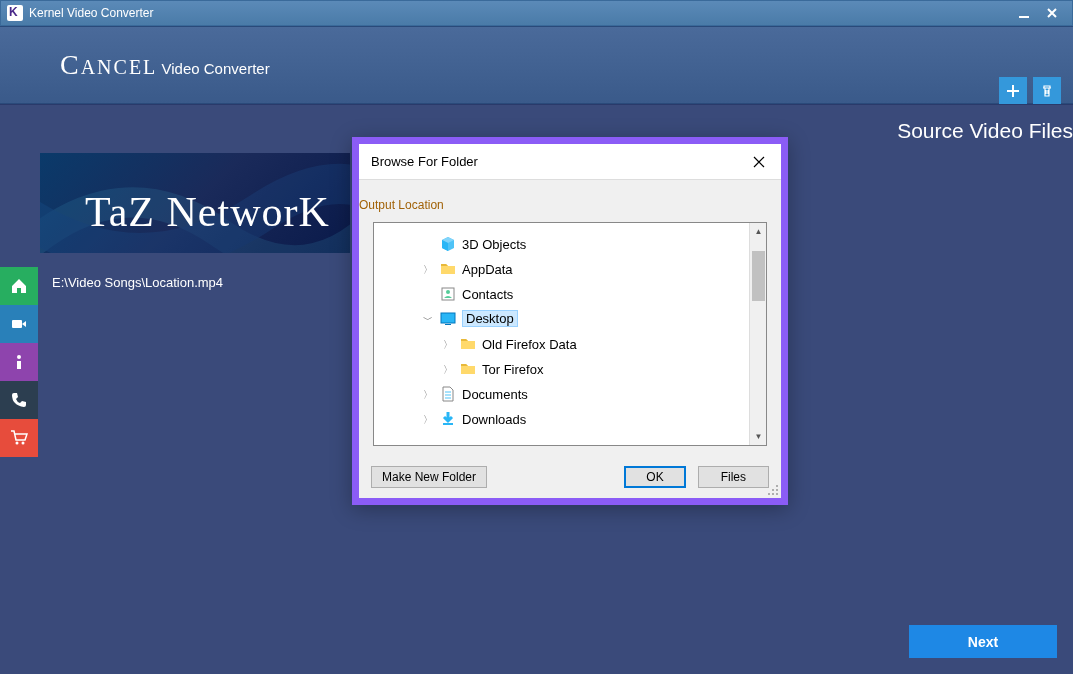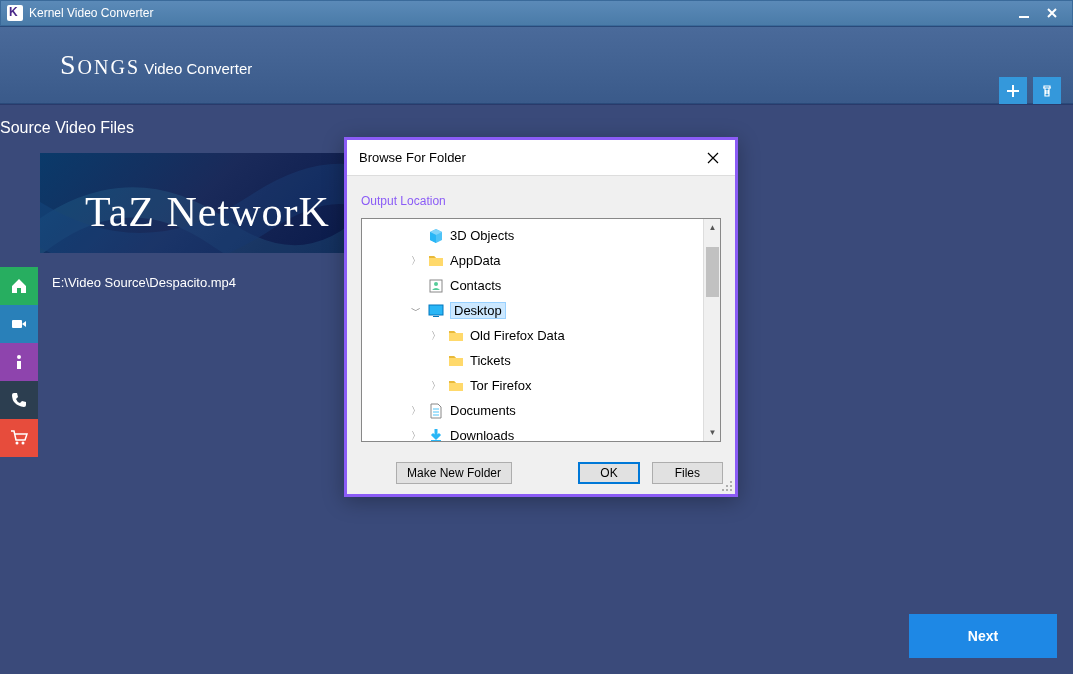--- a/index.html
+++ b/index.html
@@ -82,7 +82,7 @@
 
 <div class="header-bar">
   <div class="brand">
-    <span class="kernel">Songs</span>
+    <span class="kernel">Cancel</span>
     <span>Video Converter</span>
   </div>
   <div class="header-btns">

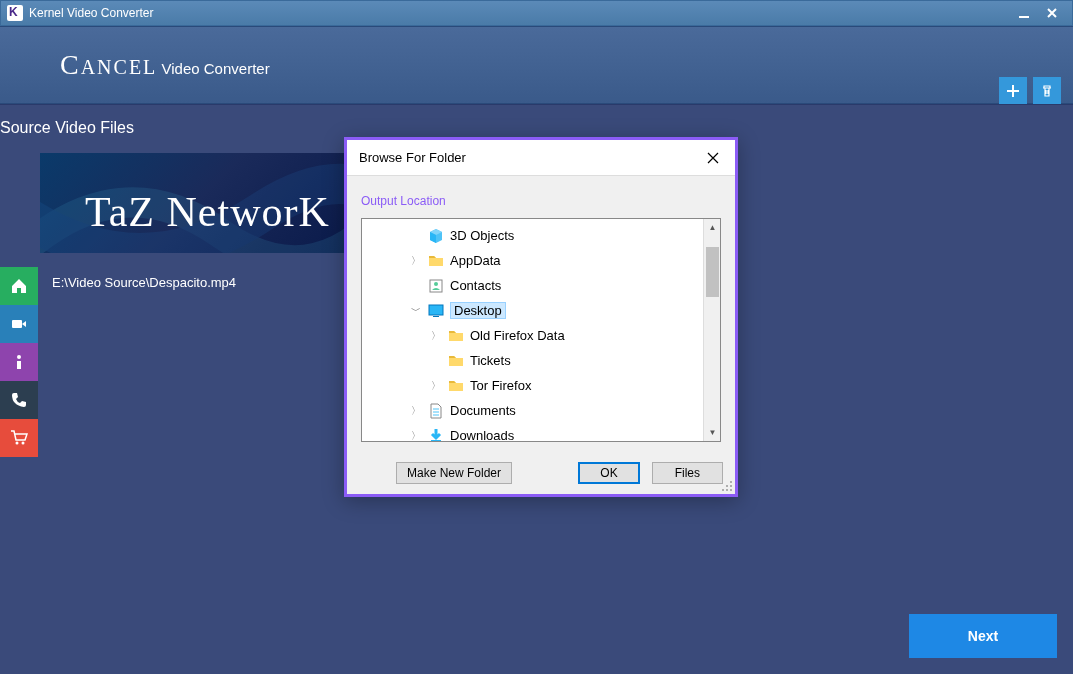--- a/index.html
+++ b/index.html
@@ -18,7 +18,7 @@
 .sq-btn { width: 28px; height: 28px; background: #3498db; color: #fff; display: flex; align-items: center; justify-content: center; cursor: pointer; font-size: 16px; }
 
 .main-area { height: 570px; background: #3a4a7a; position: relative; border-top: 1px solid #2a3a6a; }
-.source-title { text-align: left; color: #fff; font-size: 16px; padding-top: 14px; }
+.source-title { text-align: right; color: #fff; font-size: 21px; padding-top: 14px; }
 
 .thumb { position: absolute; top: 48px; left: 40px; width: 310px; height: 100px; background: linear-gradient(135deg, #0a3a6a, #1a2a5a, #0a1a4a); overflow: hidden; }
 .thumb-logo { position: absolute; top: 35px; left: 45px; color: #fff; font-family: "Brush Script MT", cursive; font-size: 42px; letter-spacing: 1px; }

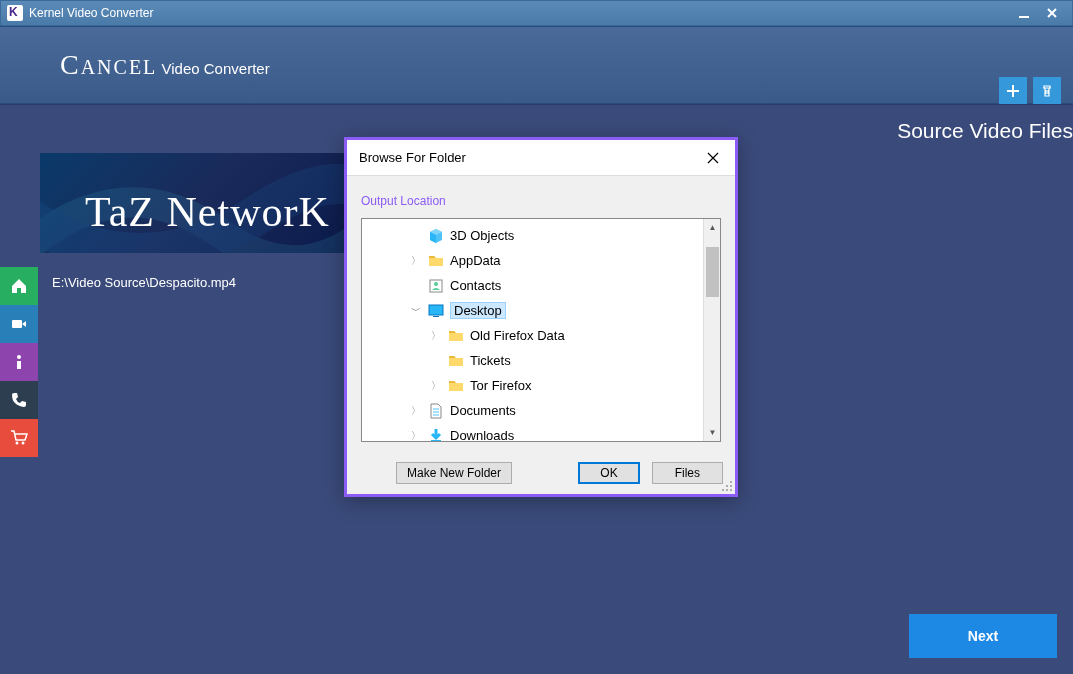--- a/index.html
+++ b/index.html
@@ -36,7 +36,7 @@
 .next-btn { position: absolute; bottom: 16px; right: 16px; width: 148px; height: 44px; background: #1e88e5; color: #fff; border: none; font-size: 14px; font-weight: 600; cursor: pointer; }
 
 
-.dialog { position: absolute; top: 32px; left: 344px; width: 394px; background: #f0f0f0; border: 3px solid #8b5cf6; box-shadow: 0 4px 20px rgba(0,0,0,0.3); }
+.dialog { position: absolute; top: 32px; left: 352px; width: 436px; background: #f0f0f0; border: 7px solid #8b5cf6; box-shadow: 0 4px 20px rgba(0,0,0,0.3); }
 .dlg-title { height: 36px; background: #fff; display: flex; align-items: center; padding: 0 12px; border-bottom: 1px solid #ddd; font-size: 13px; }
 .dlg-title .spacer { flex: 1; }
 .dlg-close { width: 20px; height: 20px; cursor: pointer; display: flex; align-items: center; justify-content: center; }

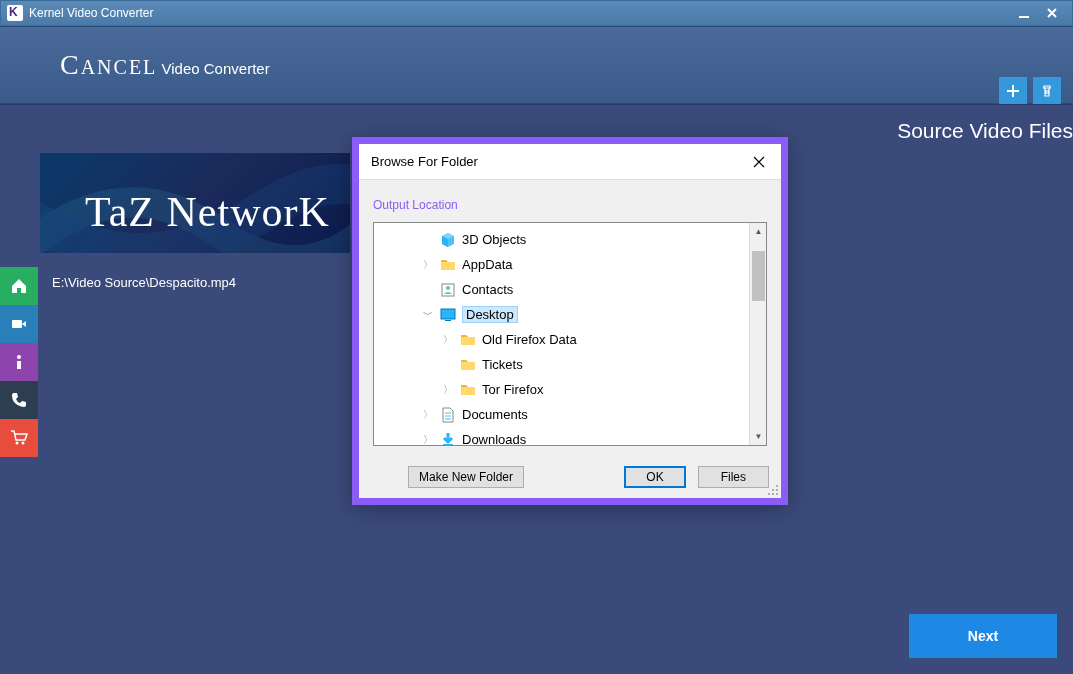--- a/index.html
+++ b/index.html
@@ -40,7 +40,7 @@
 .dlg-title { height: 36px; background: #fff; display: flex; align-items: center; padding: 0 12px; border-bottom: 1px solid #ddd; font-size: 13px; }
 .dlg-title .spacer { flex: 1; }
 .dlg-close { width: 20px; height: 20px; cursor: pointer; display: flex; align-items: center; justify-content: center; }
-.dlg-label { padding: 18px 14px 10px; font-size: 12px; color: #8b5cf6; }
+.dlg-label { padding: 18px 0 10px; font-size: 12px; color: #a16207; }
 .dlg-tree-wrap { margin: 0 14px; border: 1px solid #888; background: #fff; height: 224px; display: flex; }
 .dlg-tree { flex: 1; padding: 4px 0; overflow: hidden; font-size: 13px; }
 .tree-row { height: 25px; display: flex; align-items: center; padding-left: 8px; gap: 5px; white-space: nowrap; }

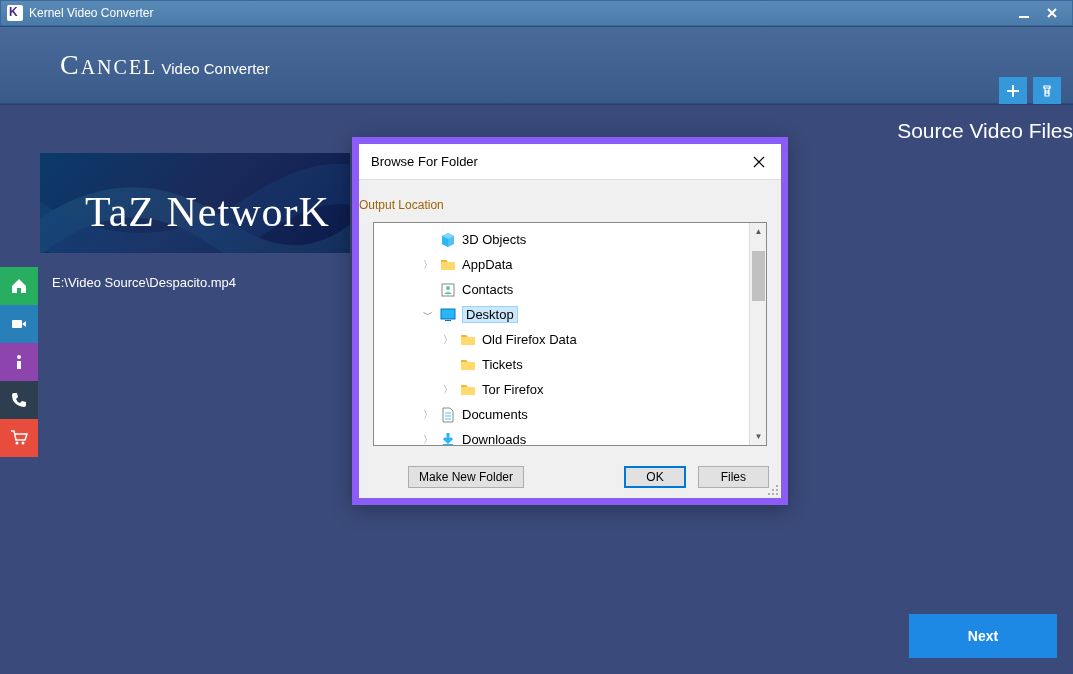--- a/index.html
+++ b/index.html
@@ -43,7 +43,7 @@
 .dlg-label { padding: 18px 0 10px; font-size: 12px; color: #a16207; }
 .dlg-tree-wrap { margin: 0 14px; border: 1px solid #888; background: #fff; height: 224px; display: flex; }
 .dlg-tree { flex: 1; padding: 4px 0; overflow: hidden; font-size: 13px; }
-.tree-row { height: 25px; display: flex; align-items: center; padding-left: 8px; gap: 5px; white-space: nowrap; }
+.tree-row { height: 25px; display: flex; align-items: flex-end; padding-left: 8px; gap: 5px; white-space: nowrap; }
 .tree-row.sel .label-txt { background: #cce8ff; border: 1px solid #99d1ff; padding: 0 3px; }
 .expander { width: 12px; color: #666; font-size: 10px; text-align: center; }
 .ico { width: 18px; height: 16px; display: inline-flex; align-items: center; justify-content: center; }

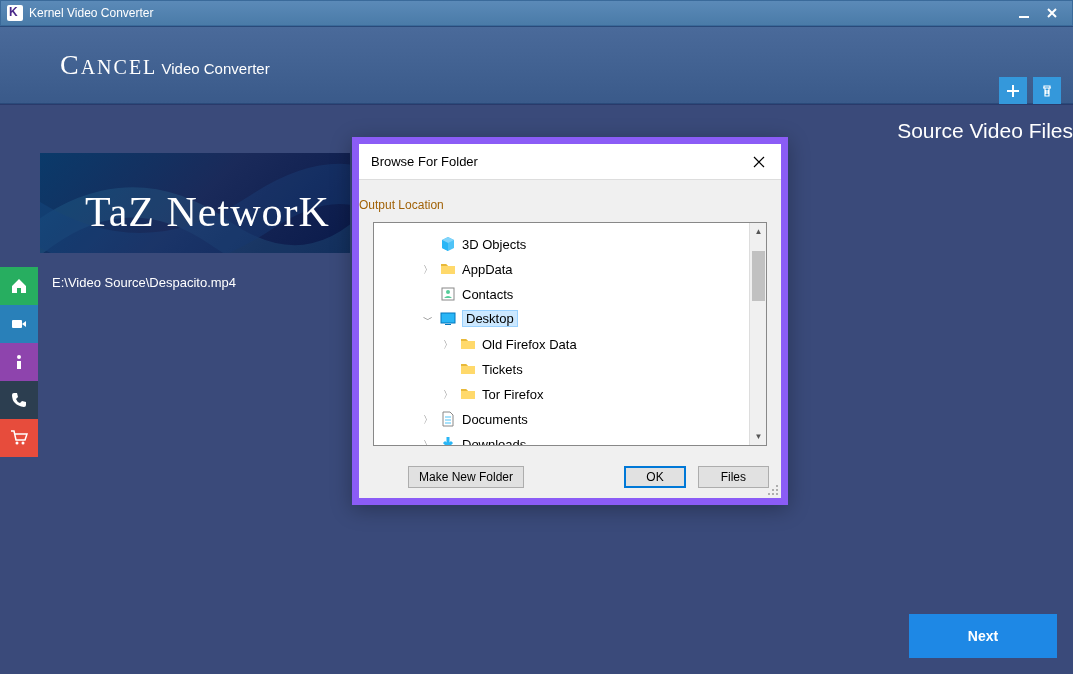--- a/index.html
+++ b/index.html
@@ -109,7 +109,7 @@
     </svg>
     <div class="thumb-logo">TaZ NetworK</div>
   </div>
-  <div class="thumb-caption">E:\Video Source\Despacito.mp4</div>
+  <div class="thumb-caption">E:\Video Songs\Location.mp4</div>
 
   <div class="sidebar">
     <div class="side-btn sb-home">

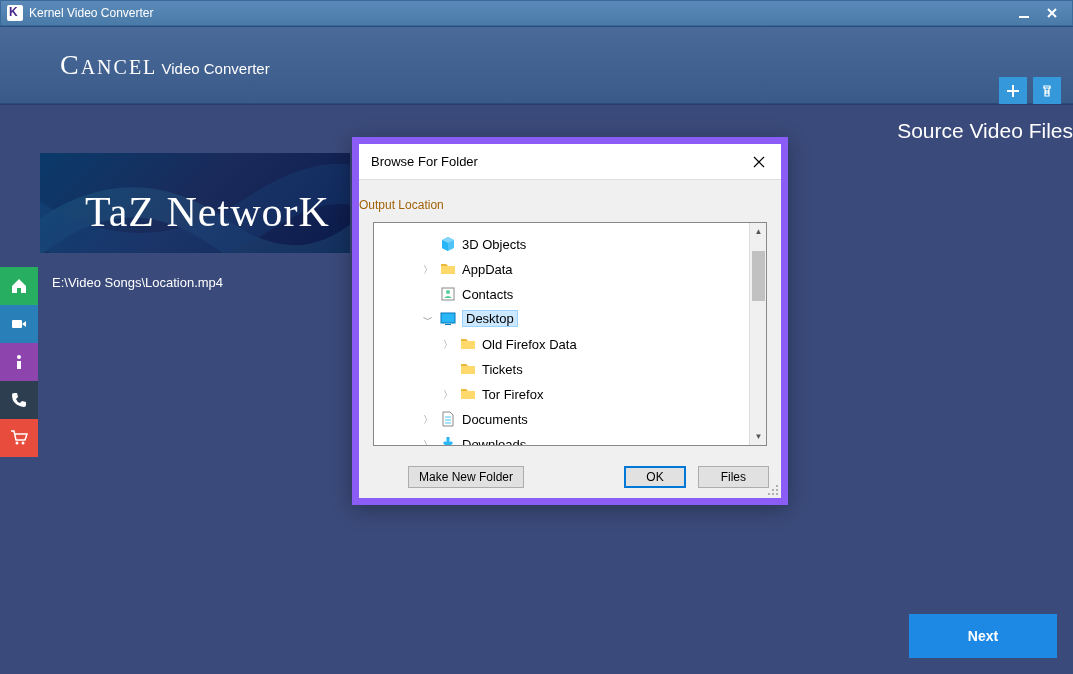--- a/index.html
+++ b/index.html
@@ -213,16 +213,6 @@
             <span class="label-txt">Old Firefox Data</span>
           </div>
           <div class="tree-row" style="padding-left: 68px;">
-            <span class="expander"></span>
-            <span class="ico">
-              <svg width="16" height="16" viewBox="0 0 16 16">
-                <path d="M1 3 H6 L8 5 H15 V13 H1 Z" fill="#ffd96b"></path>
-                <path d="M1 3 H6 L8 5 H1 Z" fill="#e8b93a"></path>
-              </svg>
-            </span>
-            <span class="label-txt">Tickets</span>
-          </div>
-          <div class="tree-row" style="padding-left: 68px;">
             <span class="expander">〉</span>
             <span class="ico">
               <svg width="16" height="16" viewBox="0 0 16 16">

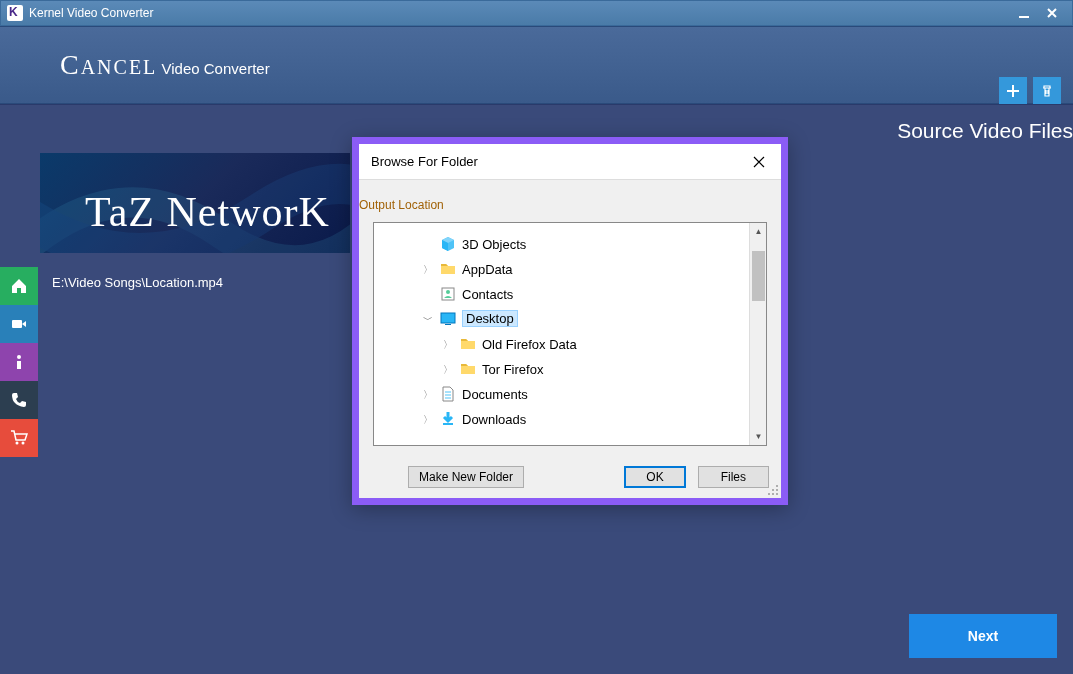--- a/index.html
+++ b/index.html
@@ -53,7 +53,7 @@
 .scroll-down { bottom: 0; }
 .scroll-thumb { position: absolute; top: 28px; left: 2px; width: 13px; height: 50px; background: #c1c1c1; }
 
-.dlg-btns { display: flex; padding: 20px 12px 10px; gap: 12px; align-items: center; margin-left: 37px; }
+.dlg-btns { display: flex; padding: 20px 12px 10px; gap: 12px; align-items: center; }
 .dlg-btn { height: 22px; font-size: 12px; background: #e1e1e1; border: 1px solid #adadad; cursor: pointer; padding: 0 12px; }
 .dlg-btn.primary { border: 2px solid #0078d7; padding: 0 20px; }
 .dlg-btn.make { padding: 0 10px; }

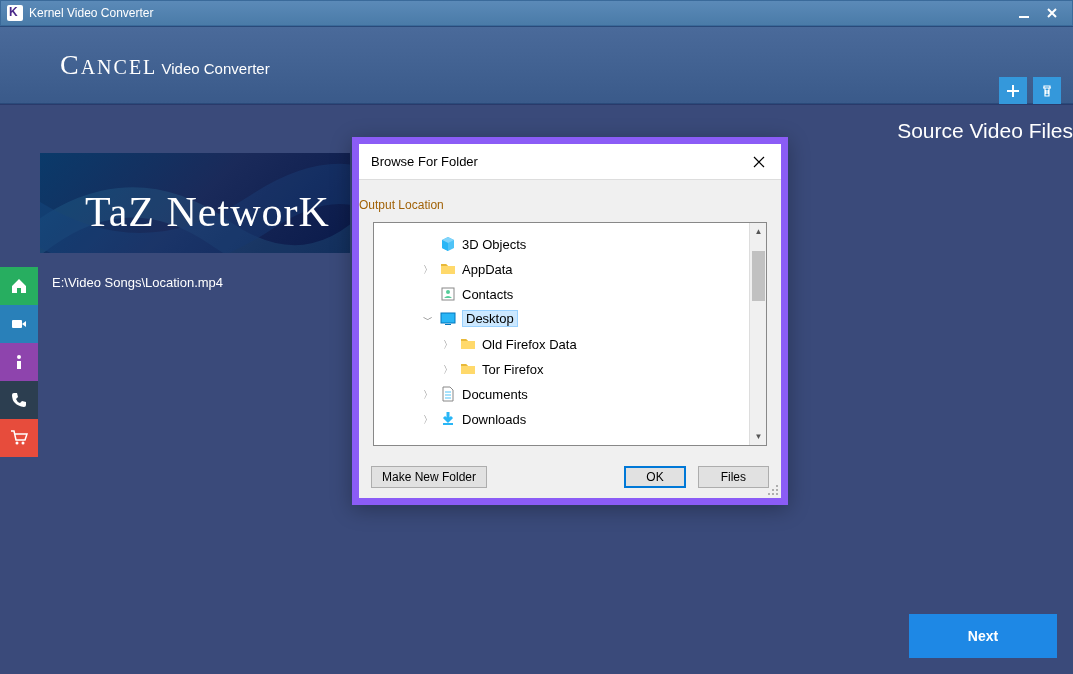--- a/index.html
+++ b/index.html
@@ -33,7 +33,7 @@
 .sb-phone { background: #2c3e50; }
 .sb-cart { background: #e74c3c; }
 
-.next-btn { position: absolute; bottom: 16px; right: 16px; width: 148px; height: 44px; background: #1e88e5; color: #fff; border: none; font-size: 14px; font-weight: 600; cursor: pointer; }
+.next-btn { position: absolute; bottom: 16px; right: 16px; width: 148px; height: 33px; background: #1e88e5; color: #fff; border: none; font-size: 14px; font-weight: 600; cursor: pointer; }
 
 
 .dialog { position: absolute; top: 32px; left: 352px; width: 436px; background: #f0f0f0; border: 7px solid #8b5cf6; box-shadow: 0 4px 20px rgba(0,0,0,0.3); }

